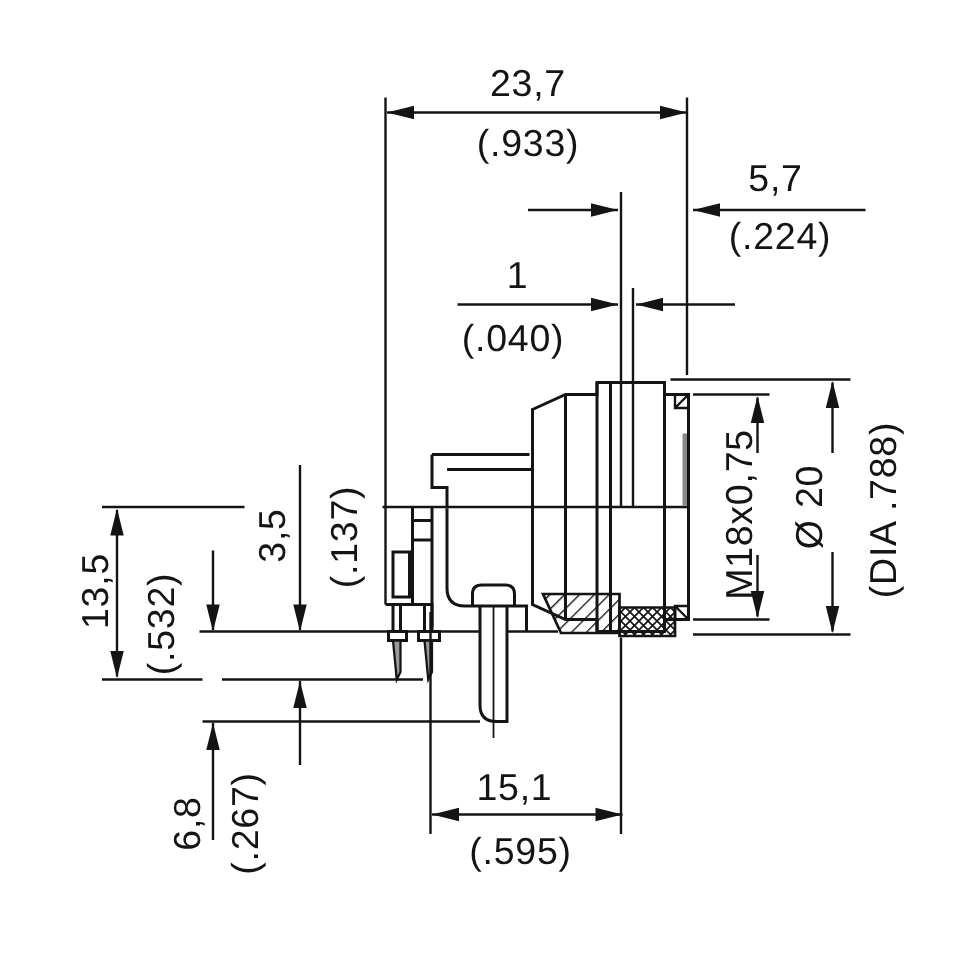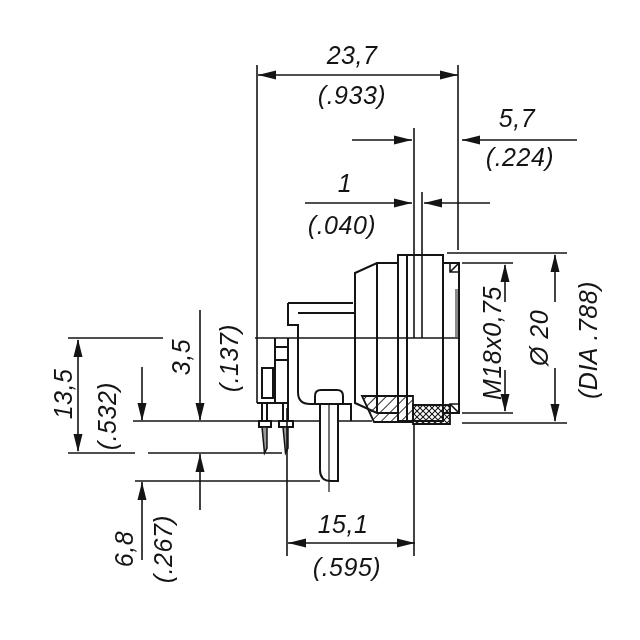--- a/index.html
+++ b/index.html
@@ -6,7 +6,6 @@
   .canvas{
     position:relative;width:640px;height:640px;background:#ffffff;
     font-family:"Liberation Sans", sans-serif;
-    font-style:italic;
   }
   svg text{
     font-family:"Liberation Sans", sans-serif;

